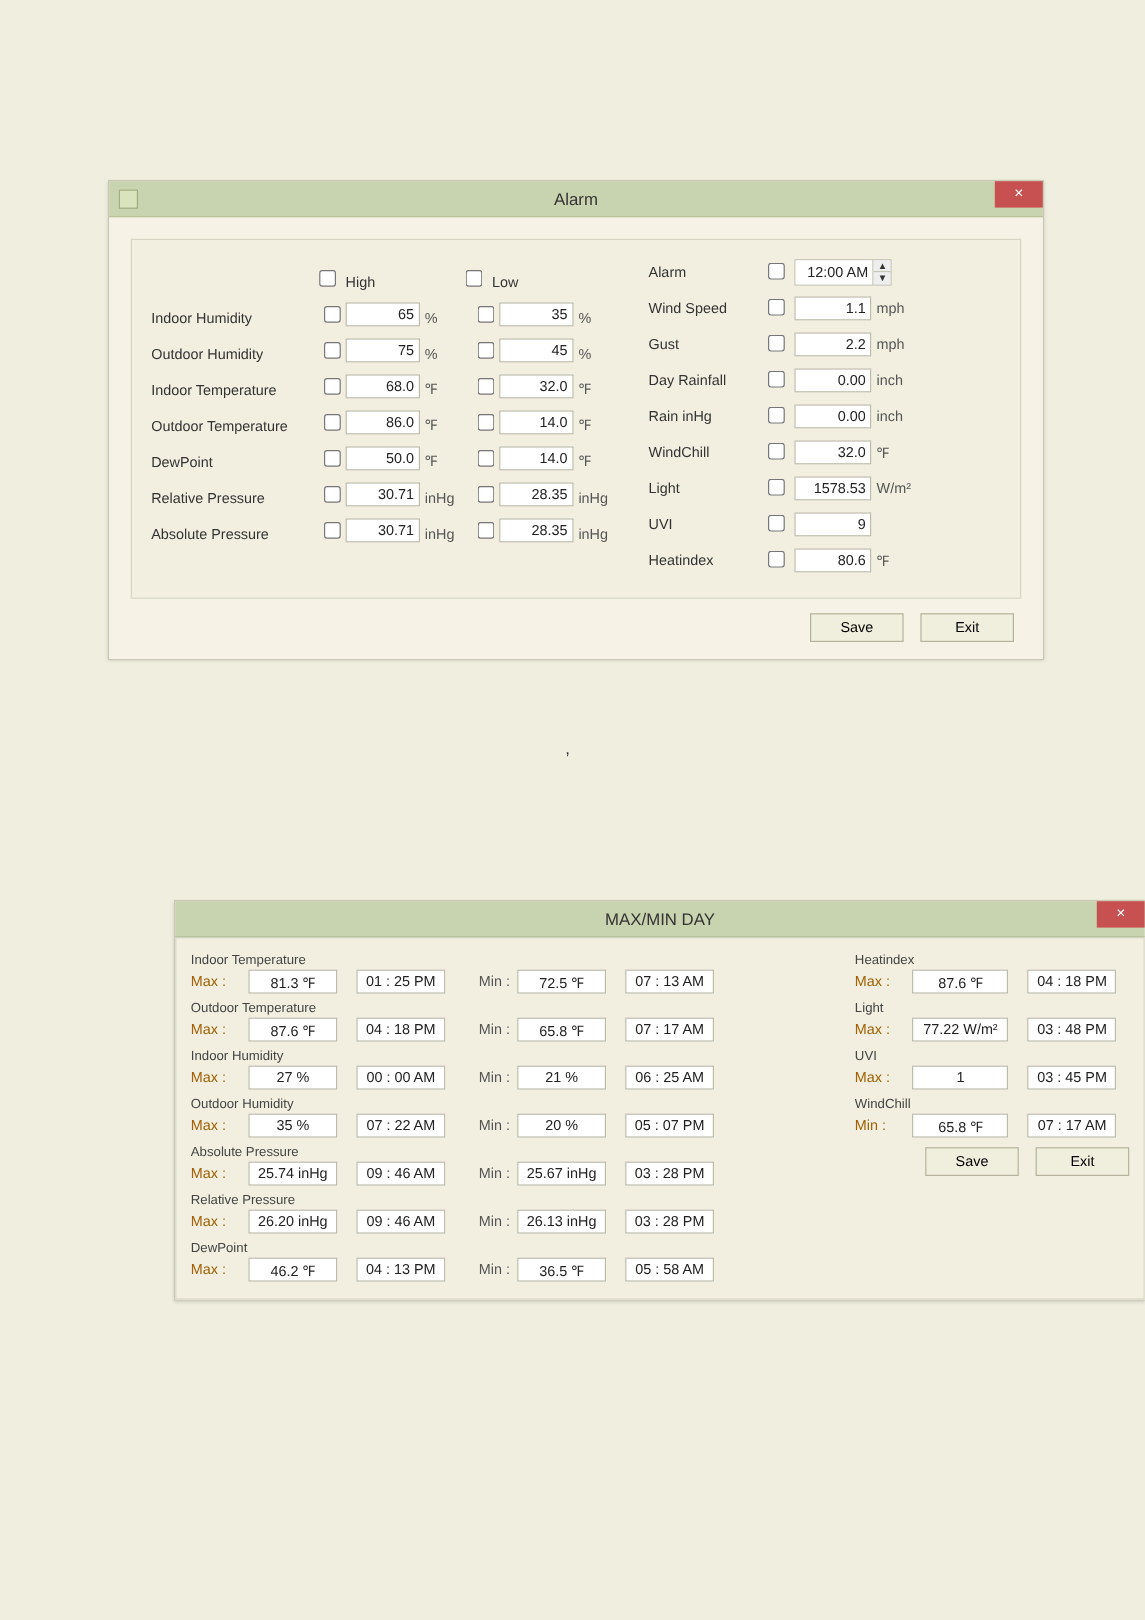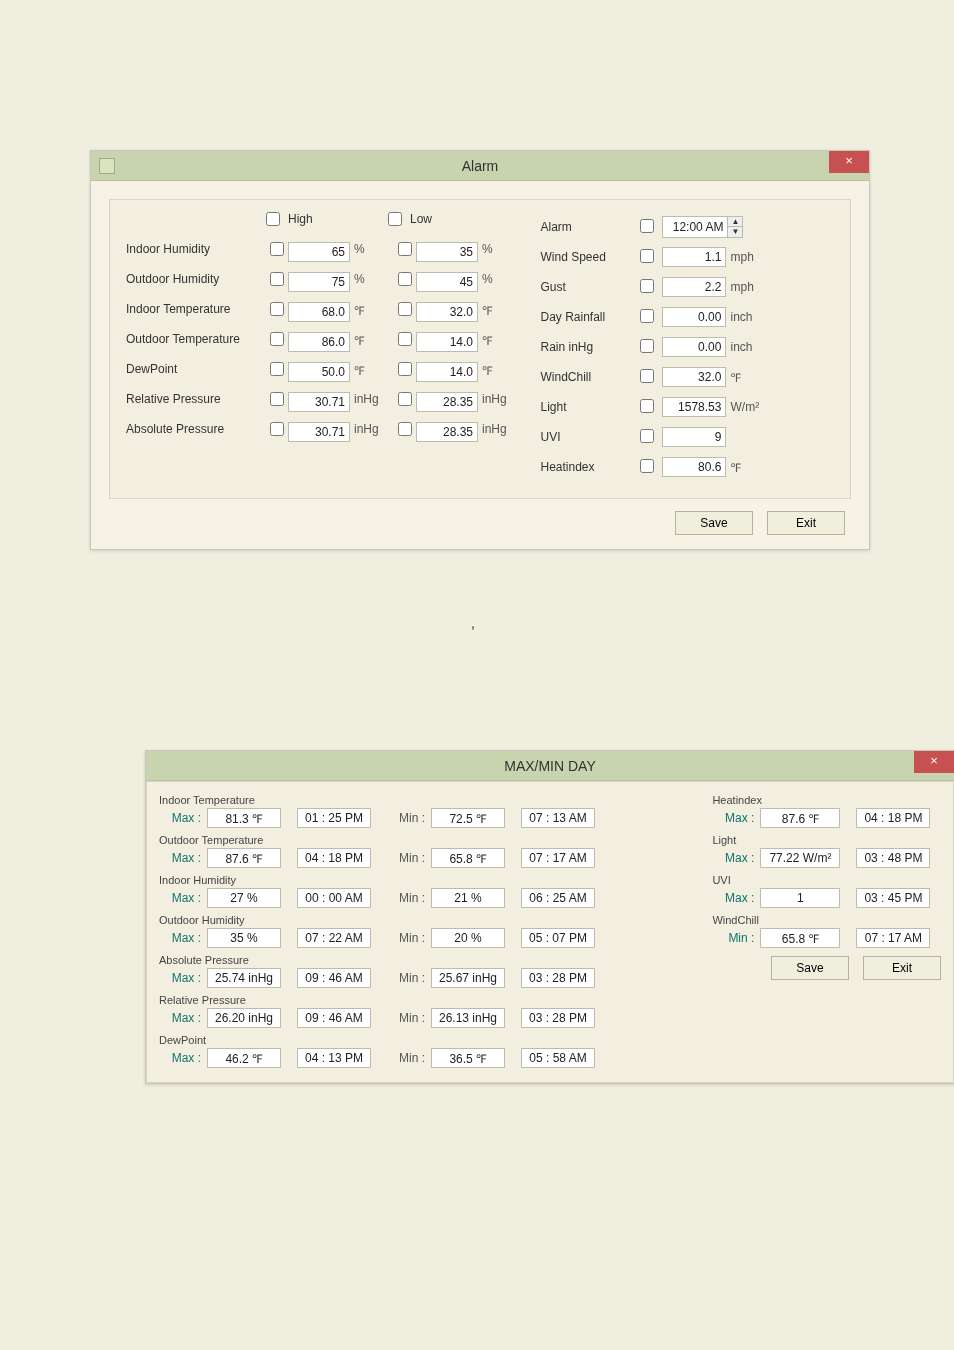--- a/index.html
+++ b/index.html
@@ -59,7 +59,7 @@
 
   .alarm-grid .hdr,
   .alarm-grid .row {
-    display: flex; align-items: flex-start; height: 30px;
+    display: flex; align-items: flex-end; height: 30px;
   }
   .labcell { width: 140px; }
   .chkcell { width: 22px; text-align: center; }

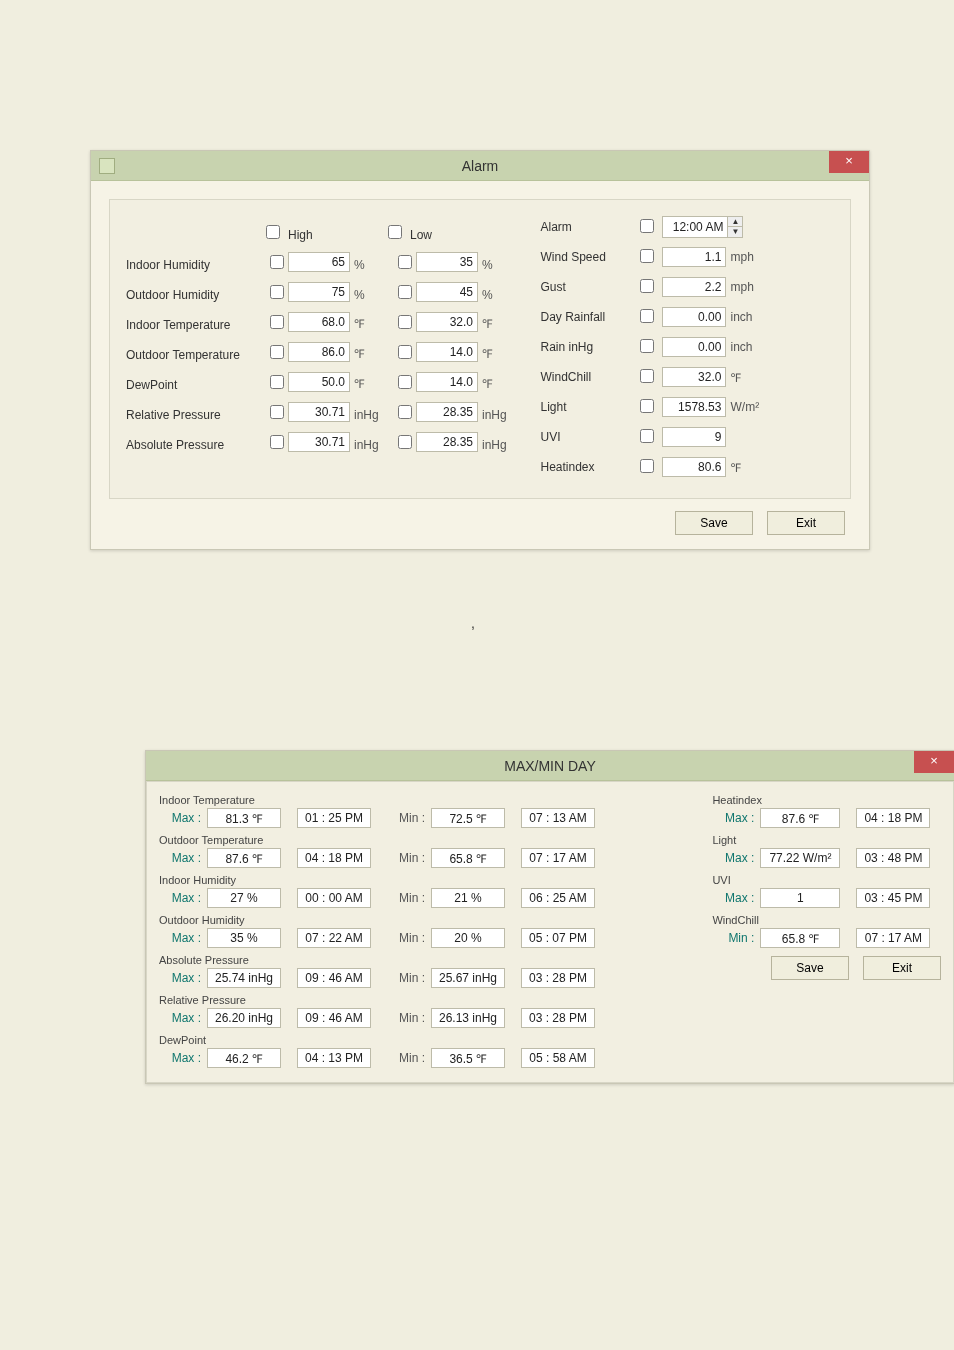--- a/index.html
+++ b/index.html
@@ -146,7 +146,7 @@
     display: flex; align-items: center; height: 24px;
     gap: 0;
   }
-  .mm-row .lab1 { width: 48px; color: #0f766e; text-align: right; padding-right: 6px; }
+  .mm-row .lab1 { width: 48px; color: #a16207; text-align: left; padding-right: 6px; }
   .mm-row .lab2 { width: 44px; color: #555; text-align: right; padding-right: 6px; }
   .mm-row input.v { width: 74px; height: 20px; text-align: center; }
   .mm-row input.t { width: 74px; height: 20px; text-align: center; }

